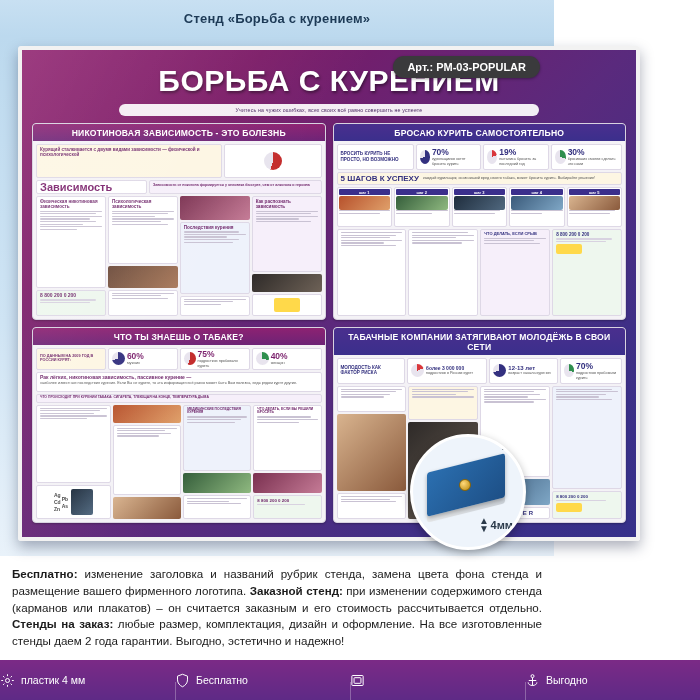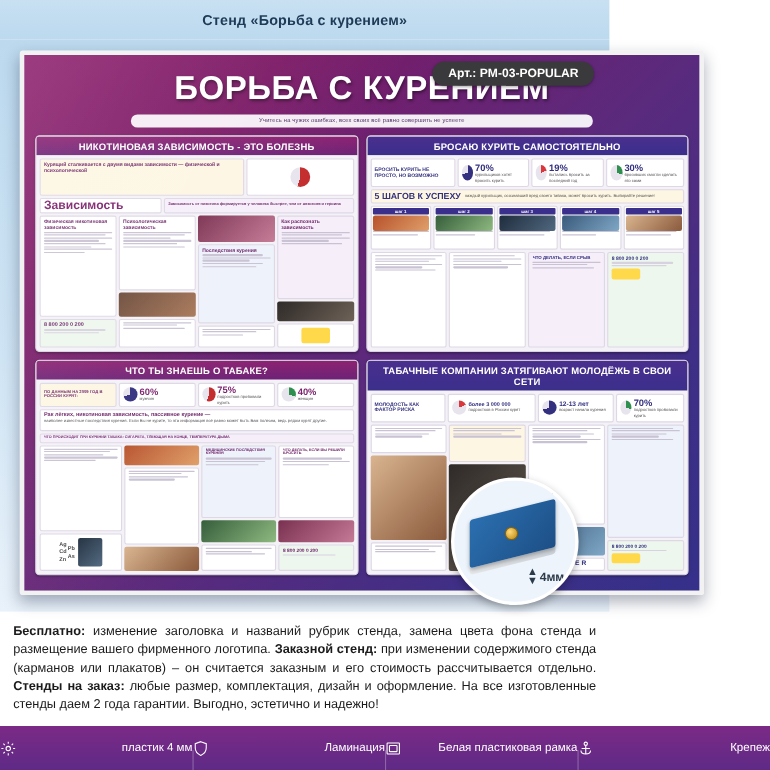--- a/index.html
+++ b/index.html
@@ -178,7 +178,7 @@
     display:flex; align-items:center; color:#fff;
   }
   .spec {
-    flex:1; display:flex; align-items:center; justify-content:space-between; gap:6px;
+    flex:1; display:flex; align-items:center; justify-content:flex-start; gap:6px;
     font-size: 10.5px; position:relative;
   }
   .spec + .spec::before{

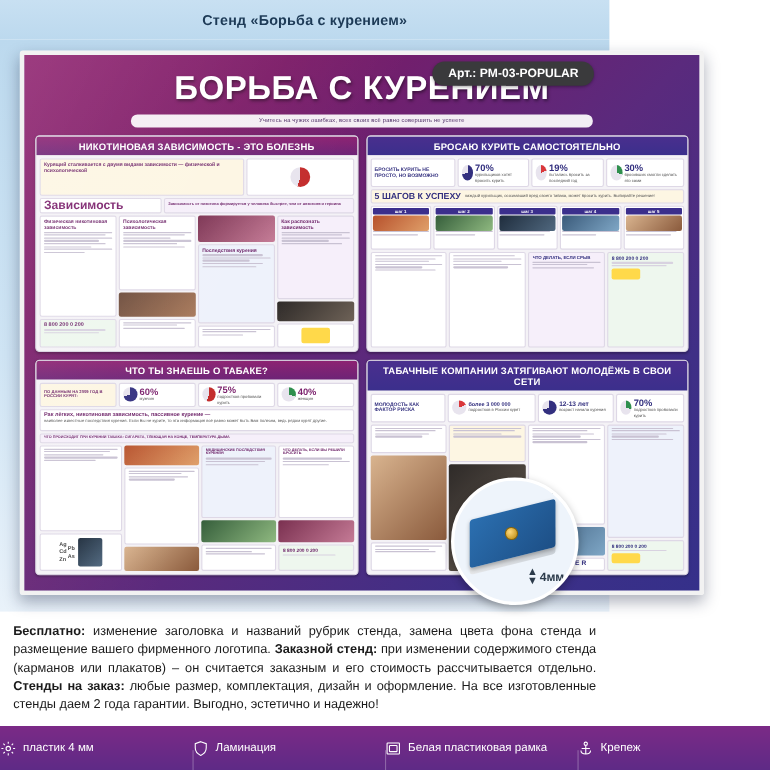--- a/index.html
+++ b/index.html
@@ -651,7 +651,7 @@
           <path d="M12 2l8 3v6c0 5-3.4 9-8 11-4.6-2-8-6-8-11V5z"></path>
         </svg>
       </span>
-      <span>Ламинация</span>
+      <span>Бесплатно</span>
     </div>
     <div class="spec">
       <span class="ico">

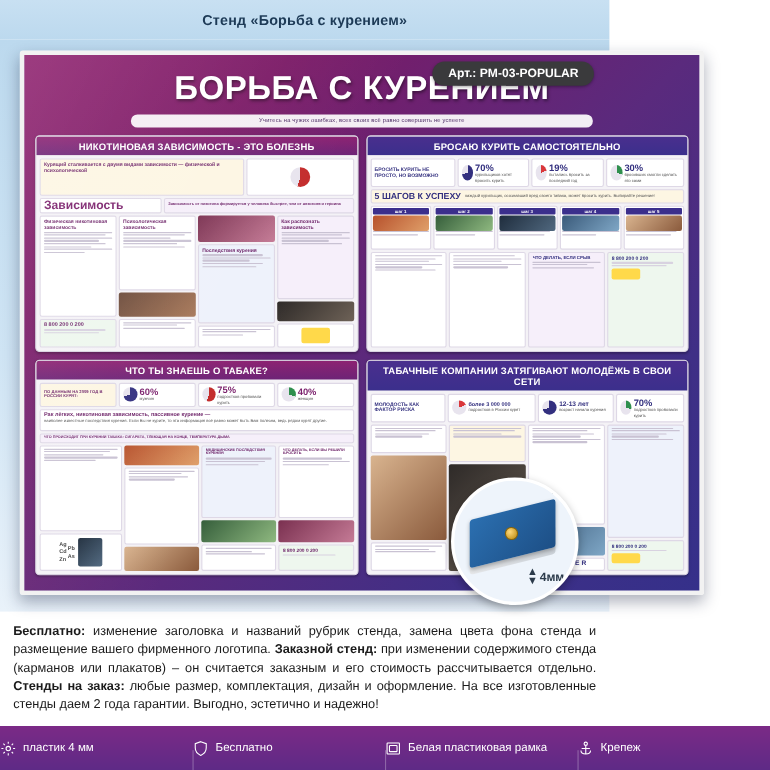--- a/index.html
+++ b/index.html
@@ -660,7 +660,6 @@
           <rect x="6.5" y="7.5" width="11" height="9" rx="1"></rect>
         </svg>
       </span>
-      <span>Белая пластиковая рамка</span>
     </div>
     <div class="spec">
       <span class="ico">

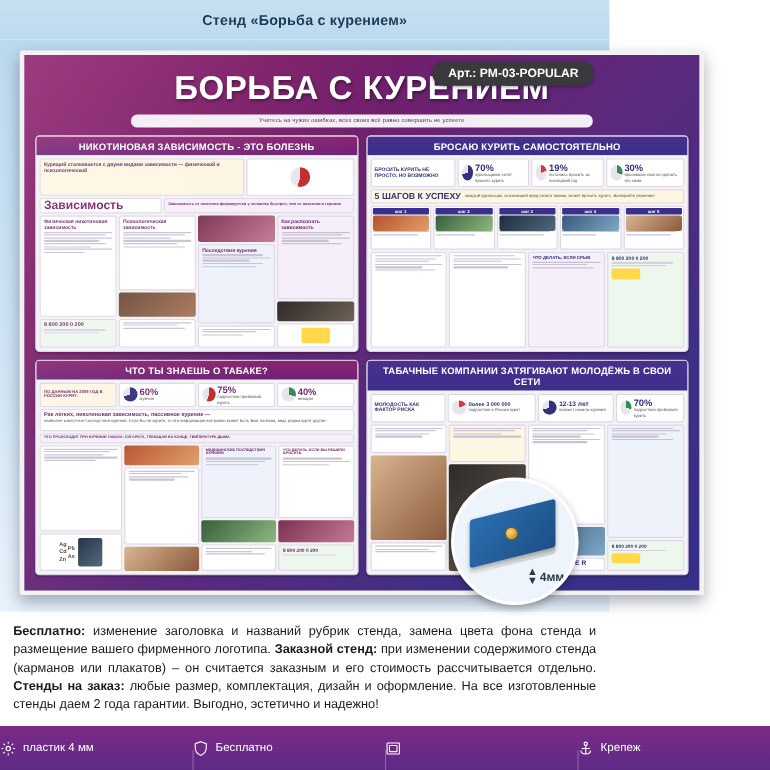--- a/index.html
+++ b/index.html
@@ -668,7 +668,7 @@
           <path d="M12 7.4V20M6 12H18M5 15c0 3 3 5 7 5s7-2 7-5"></path>
         </svg>
       </span>
-      <span>Крепеж</span>
+      <span>Выгодно</span>
     </div>
   </div>
 

